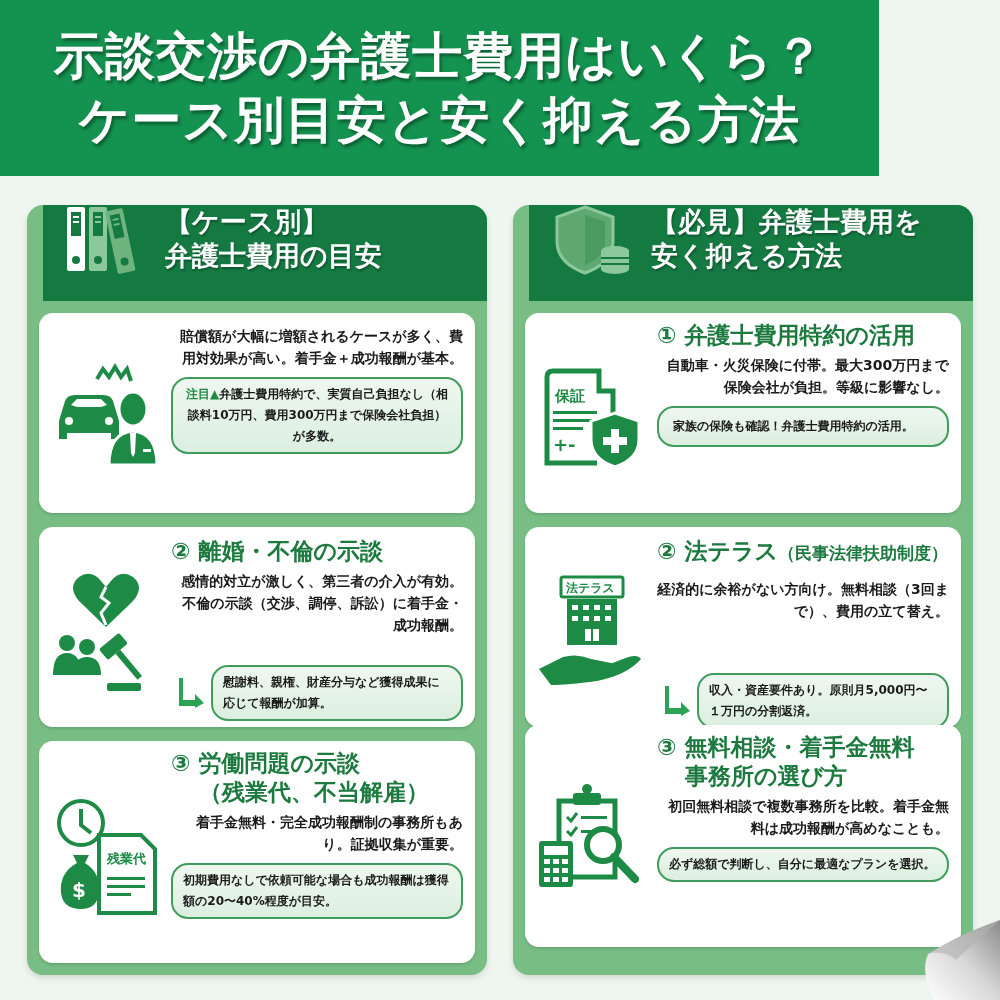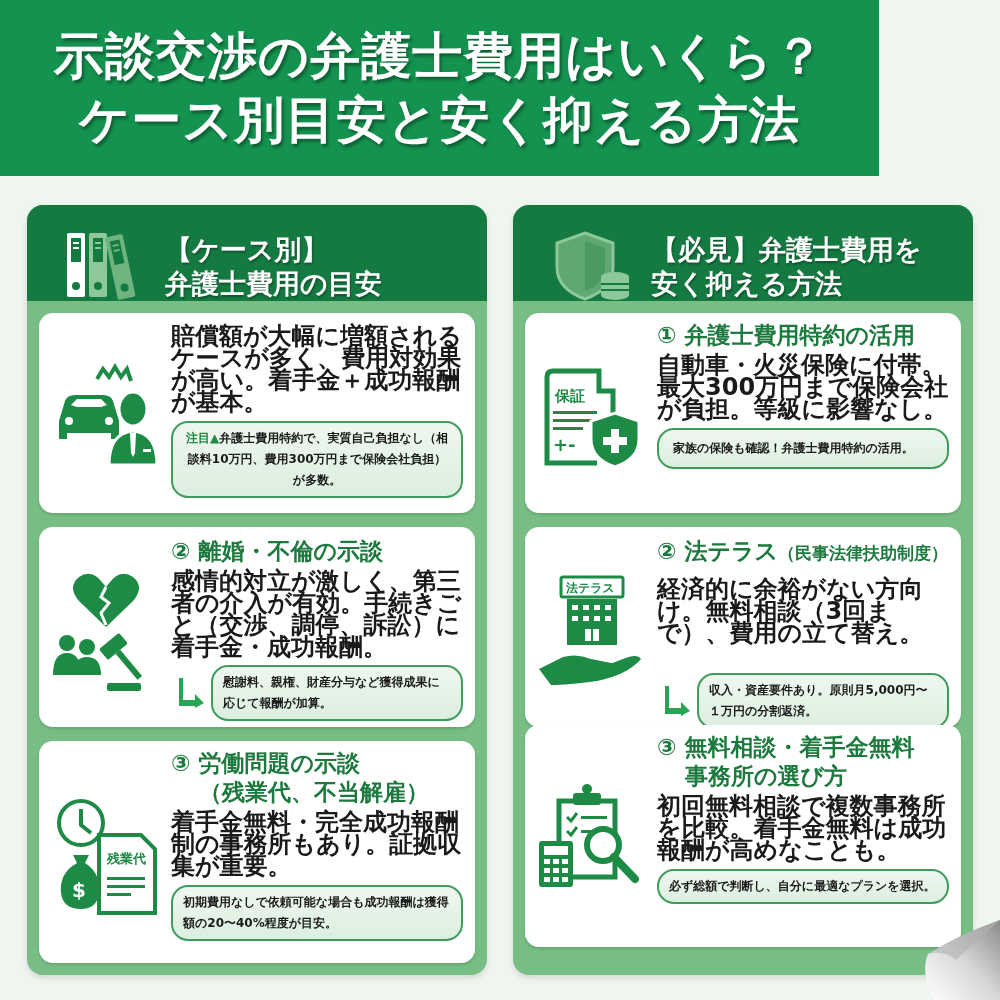--- a/index.html
+++ b/index.html
@@ -29,7 +29,7 @@
   .panel.right { left: 513px; }
   .panel-head {
     height: 96px; background: #157a42;
-    display: flex; align-items: flex-end; padding-left: 38px;
+    display: flex; align-items: flex-start; padding-left: 22px; margin-left: 16px;
   }
   .panel-head .icon { width: 82px; height: 70px; flex: none; }
   .panel-head .ttl {

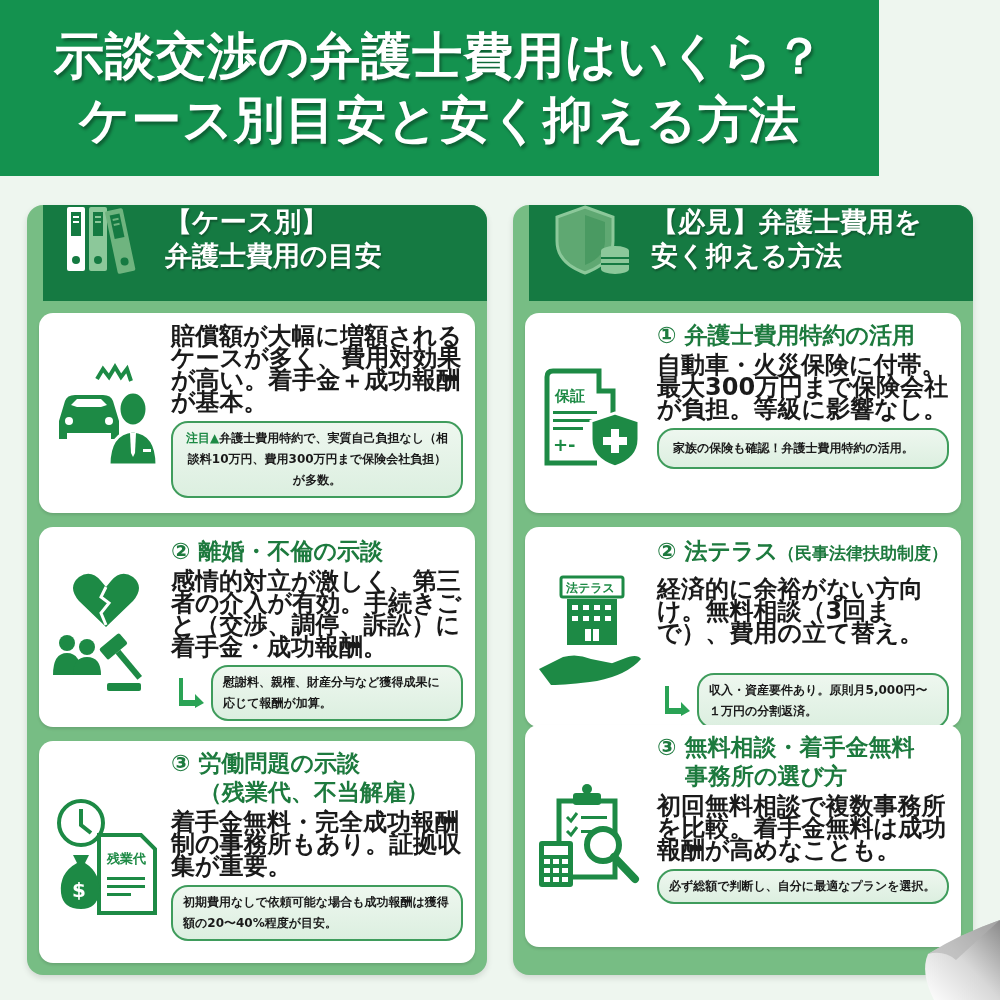--- a/index.html
+++ b/index.html
@@ -50,7 +50,7 @@
   .card h3 .sub { font-size: 17px; }
   .card h3.indent { padding-left: 28px; }
   .card p.desc {
-    font-size: 24px; font-weight: bold; line-height: 22px; margin-top: 4px; color: #1a1a1a;
+    font-size: 14px; font-weight: bold; line-height: 22px; margin-top: 4px; color: #1a1a1a; text-align: right;
   }
   .note {
     border: 2px solid #3f9c5c; border-radius: 17px;

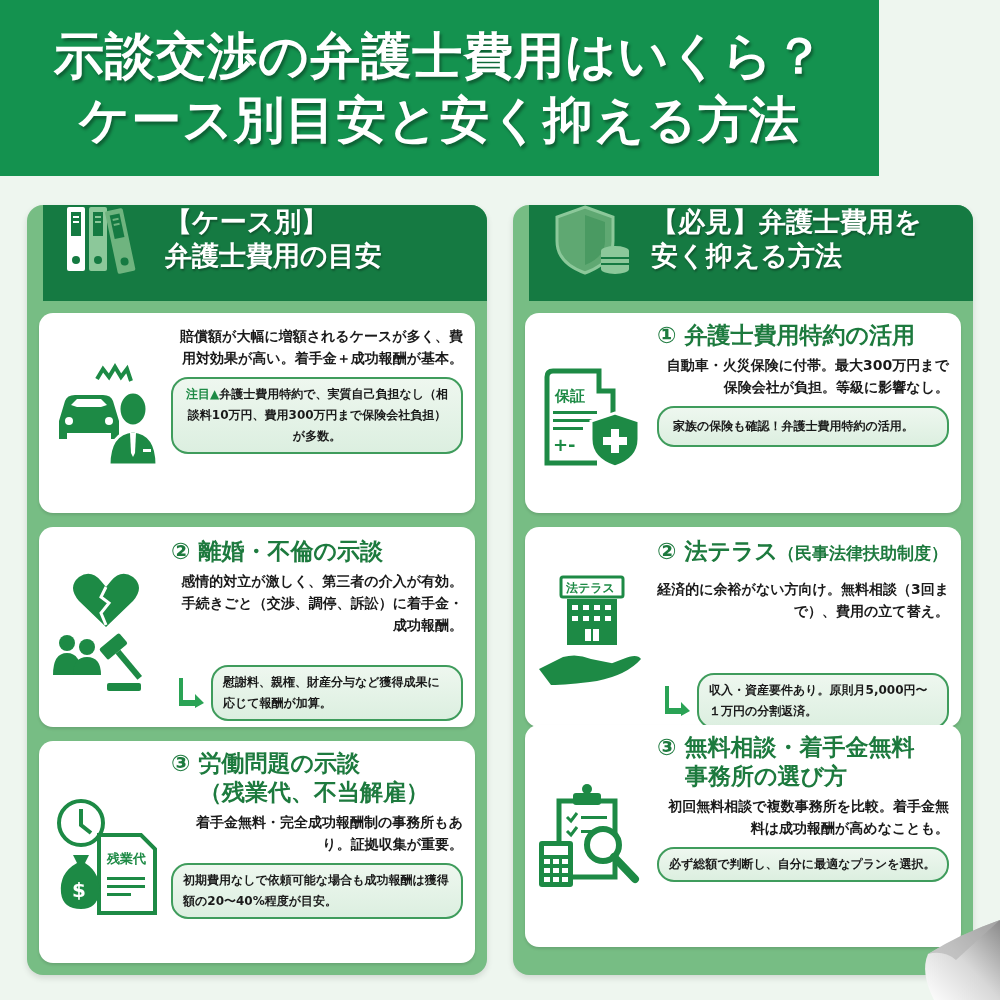--- a/index.html
+++ b/index.html
@@ -138,7 +138,7 @@
     </svg>
     <div class="body" style="top:10px;">
       <h3>② 離婚・不倫の示談</h3>
-      <p class="desc">感情的対立が激しく、第三者の介入が有効。手続きごと（交渉、調停、訴訟）に着手金・成功報酬。</p>
+      <p class="desc">感情的対立が激しく、第三者の介入が有効。不倫の示談（交渉、調停、訴訟）に着手金・成功報酬。</p>
     </div>
     <div class="arrow-row" style="position:absolute;left:140px;right:12px;top:130px;">
       <svg class="arr" viewBox="0 0 26 30">

